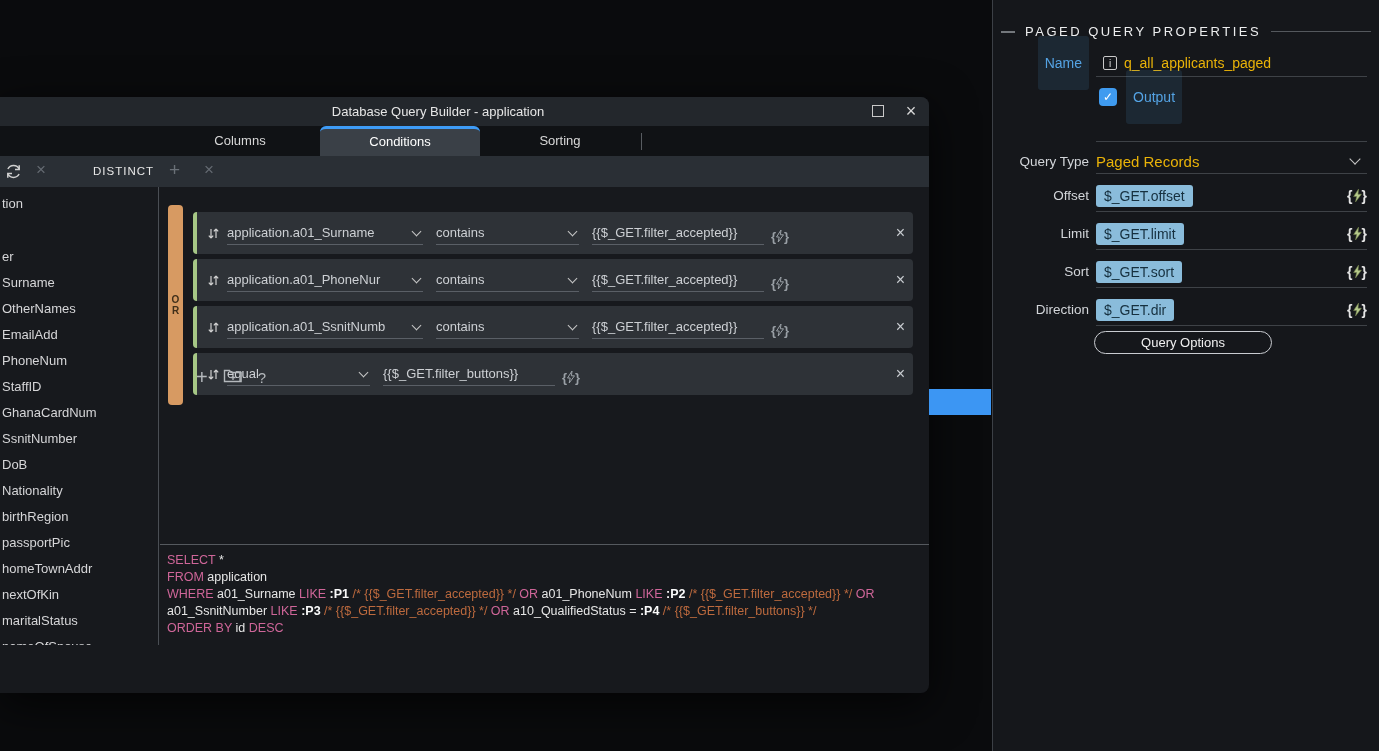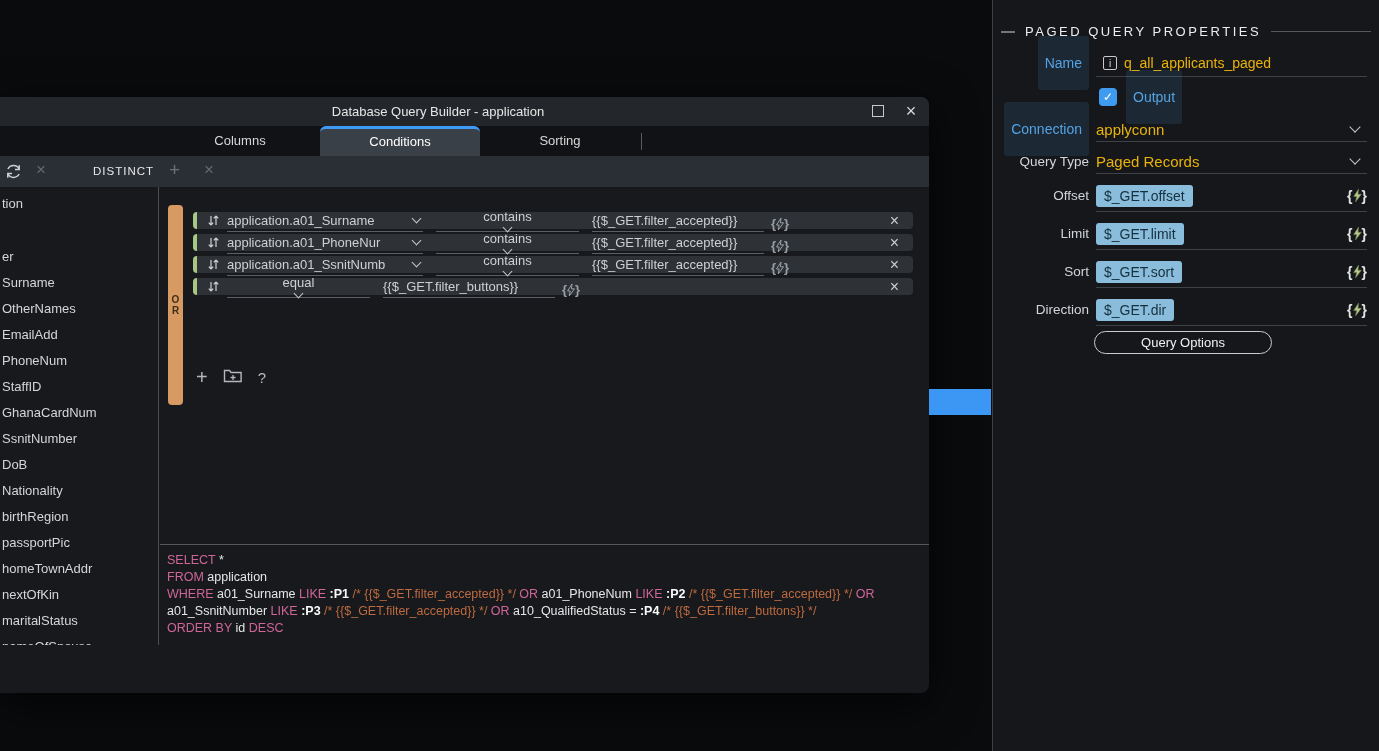--- a/index.html
+++ b/index.html
@@ -306,14 +306,6 @@
       <span class="pchip">Output</span>
     </div>
 
-    <div class="prow" style="top:116px; height:26px;">
-      <div class="plabel-chip">
-        <span class="pchip">Connection</span>
-      </div>
-      <span class="pvalue" style="font-size:15px;">applyconn</span>
-      <span class="pspacer"></span>
-      <span class="pchev"></span>
-    </div>
     <div class="pline" style="top:141px;"></div>
 
     <div class="prow" style="top:148px; height:26px;">

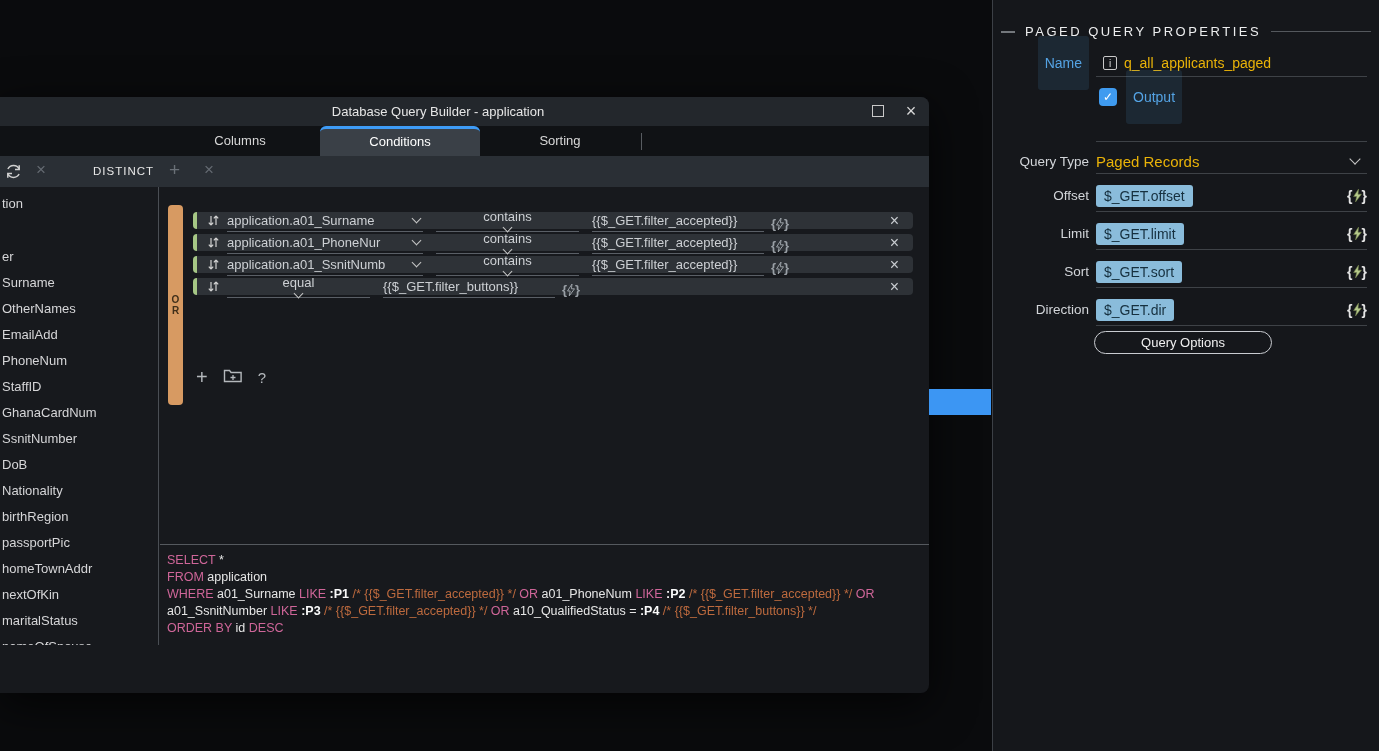--- a/index.html
+++ b/index.html
@@ -47,8 +47,8 @@
               text-align:center; font-size:10px; font-weight:bold; line-height:10.5px; color:#402f1a;
               white-space:pre-line; }
   .rows { position:absolute; left:33px; top:25px; width:720px; }
-  .cond-row { position:relative; height:17px; margin-bottom:5px; background:#2e3237; border-radius:4px;
-              display:flex; align-items:center; padding:0 14px 0 12px; }
+  .cond-row { position:relative; height:42px; margin-bottom:5px; background:#2e3237; border-radius:4px;
+              display:flex; align-items:center; padding:0 8px 0 12px; }
   .accent { position:absolute; left:0; top:0; bottom:0; width:4px; background:#a6c785; border-radius:4px 0 0 4px; }
   .drag { width:20px; margin-left:2px; display:flex; align-items:center; }
   .uline { height:23px; display:flex; align-items:center; border-bottom:1px solid #5a5f66;

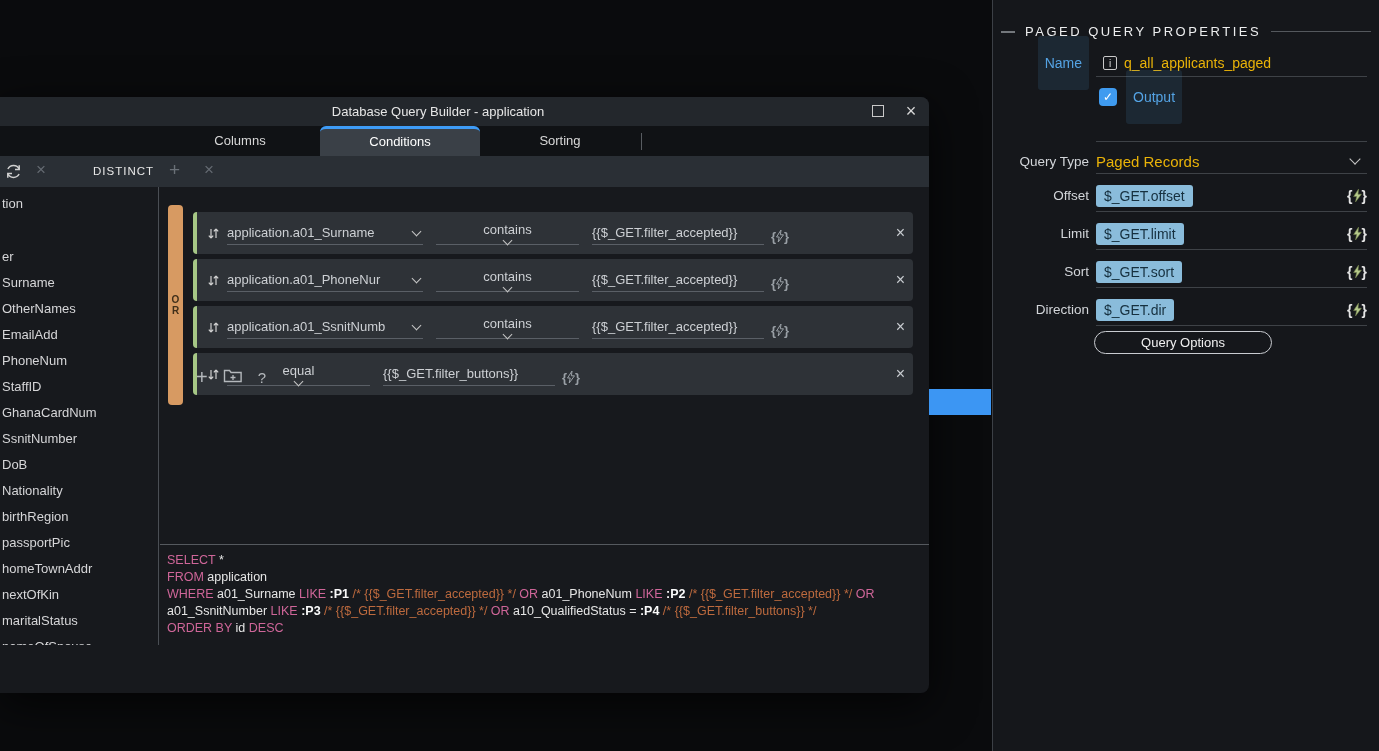--- a/index.html
+++ b/index.html
@@ -54,7 +54,7 @@
   .uline { height:23px; display:flex; align-items:center; border-bottom:1px solid #5a5f66;
            font-size:13px; color:#cdd0d4; }
   .sel-col { width:196px; margin-right:13px; }
-  .sel-op  { width:143px; margin-right:13px;flex-direction:column; }
+  .sel-op  { width:143px; margin-right:13px; }
   .sel-col .txt, .sel-op .txt { flex:1; overflow:hidden; white-space:nowrap; }
   .val { width:172px; margin-right:7px; }
   .chev { width:7px; height:7px; border-right:1.6px solid #c6c6c6; border-bottom:1.6px solid #c6c6c6;

